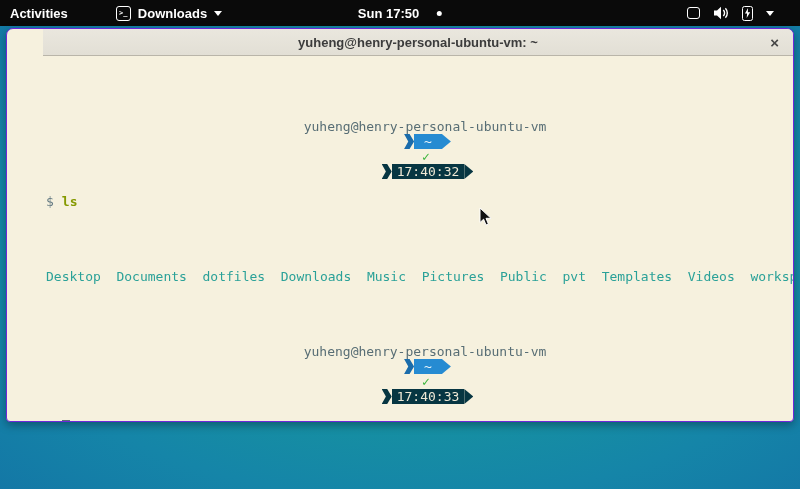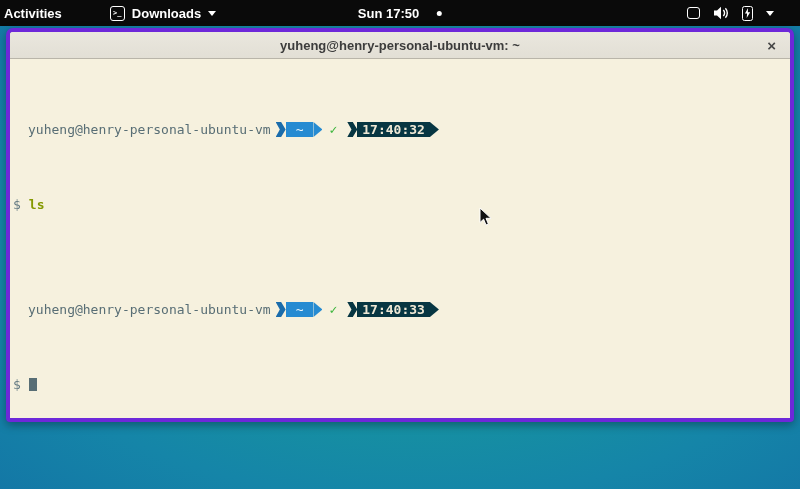--- a/index.html
+++ b/index.html
@@ -18,7 +18,7 @@
     display:flex; align-items:center;
     font-size:13px; font-weight:700;
   }
-  .activities { margin-left:0; padding:0 4px; cursor:pointer; }
+  .activities { margin-left:6px; padding:0 4px; cursor:pointer; }
   .app-menu { margin-left:44px; display:flex; align-items:center; gap:7px; cursor:pointer; }
   .term-icon {
     width:15px; height:15px; border:1.5px solid #fff; border-radius:3px;

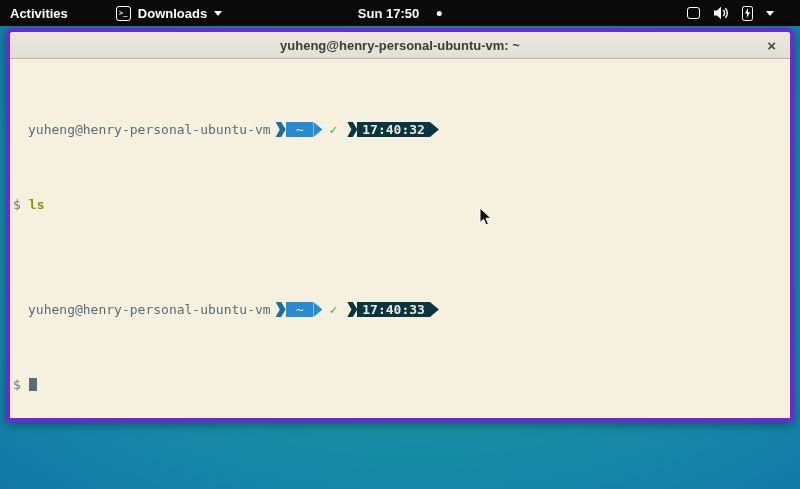--- a/index.html
+++ b/index.html
@@ -51,9 +51,10 @@
   
   .window {
     position:absolute; left:6px; top:28px; width:788px; height:394px;
-    border:4px solid #6d28d9; border-radius:7px 7px 4px 4px;
+    border:1px solid #6d28d9; border-radius:7px 7px 4px 4px;
     background:var(--terminal-bg); overflow:hidden;
     box-shadow:0 3px 10px rgba(0,0,0,.35);
+    padding-left:36px;
   }
   .titlebar {
     height:27px; background:linear-gradient(var(--titlebar-bg), #e2dfd5);

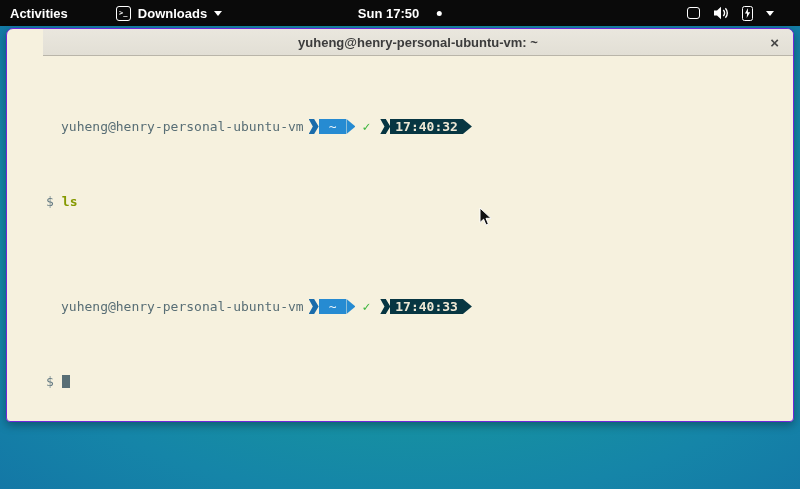--- a/index.html
+++ b/index.html
@@ -74,7 +74,7 @@
     color:var(--prompt-gray); white-space:pre;
   }
   .line { height:15px; display:flex; align-items:center; }
-  .prompt-line { padding-left:15px; }
+  .prompt-line { padding-left:15px;flex-direction:column; }
   .host { color:var(--host-gray); }
   .pl { display:inline-flex; align-items:center; height:15px; margin-left:5px; }
   .chev {

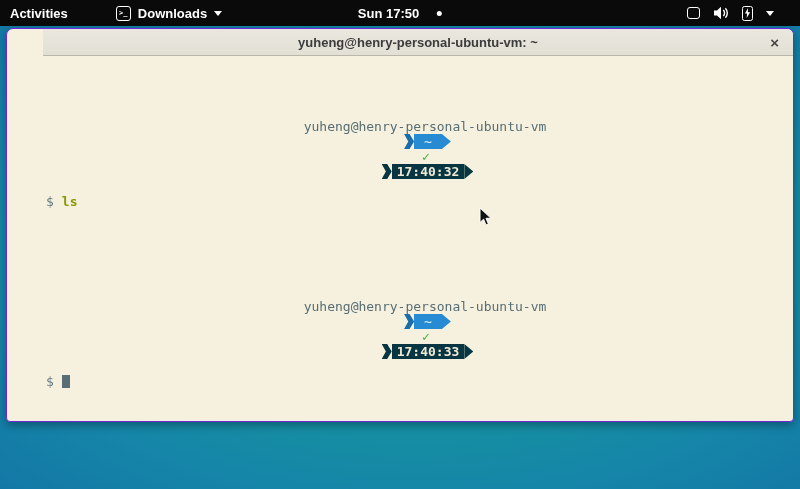--- a/index.html
+++ b/index.html
@@ -85,7 +85,7 @@
   .dark-chev { background:var(--segment-dark); }
   .seg { height:15px; line-height:15px; display:inline-block; }
   .blue-seg { background:var(--accent-blue); color:#e8f4fb; padding:0 10px; }
-  .dark-seg { background:var(--segment-dark); color:var(--time-text); padding:0 5px;font-weight:bold; }
+  .dark-seg { background:var(--segment-dark); color:var(--time-text); padding:0 5px; }
   .tip { width:9px; height:15px; display:inline-block; clip-path:polygon(0 0, 100% 50%, 0 100%); }
   .blue-tip { background:var(--accent-blue); }
   .dark-tip { background:var(--segment-dark); }

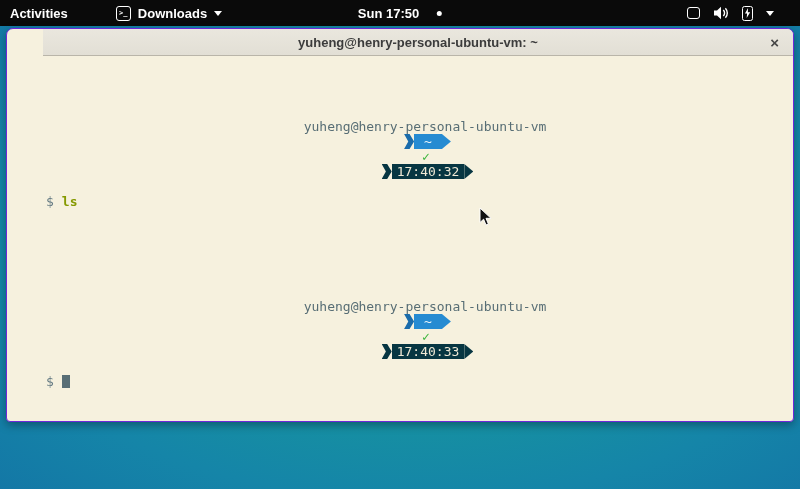--- a/index.html
+++ b/index.html
@@ -157,6 +157,7 @@
     </div>
 
     
+    <div class="line listing"><span>Desktop</span><span>Documents</span><span>dotfiles</span><span>Downloads</span><span>Music</span><span>Pictures</span><span>Public</span><span>pvt</span><span>Templates</span><span>Videos</span><span>workspace</span></div>
 
     
     <div class="line prompt-line">

